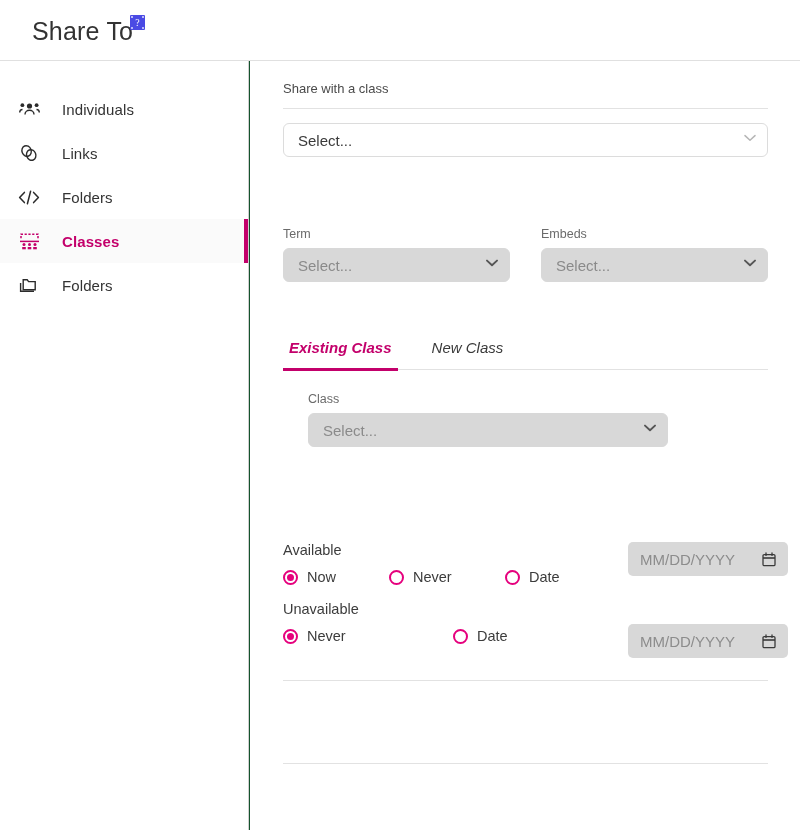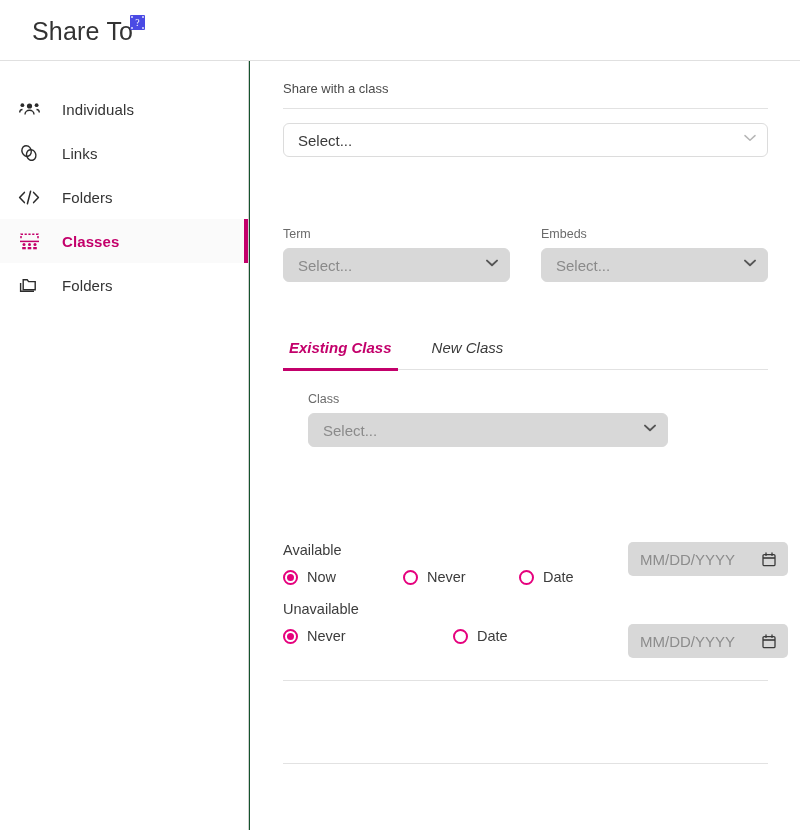--- a/index.html
+++ b/index.html
@@ -310,7 +310,7 @@
     <div class="avail-block" style="top:481px;">
       <div class="avail-title">Available</div>
       <div class="radio-row">
-        <label class="radio checked" style="width:120px;">
+        <label class="radio checked" style="width:106px;">
           <span class="dot"></span>
           <span>Now</span>
         </label>

